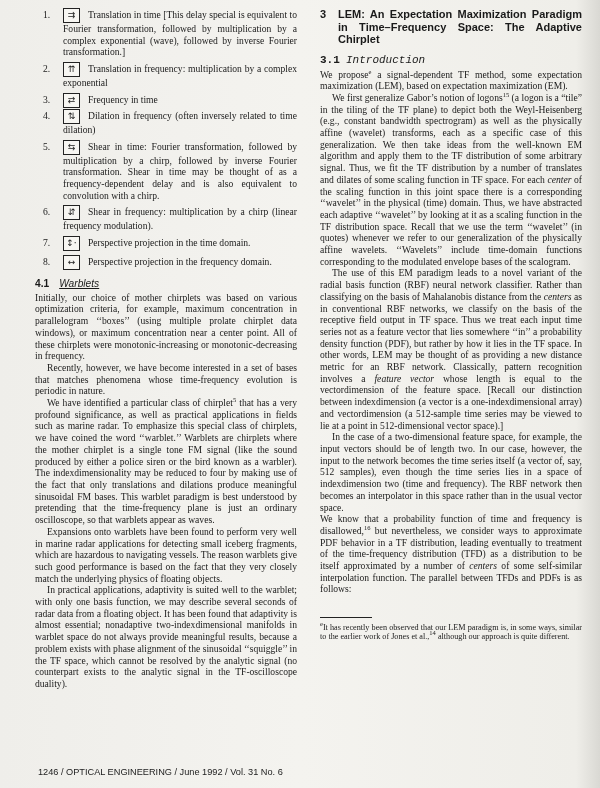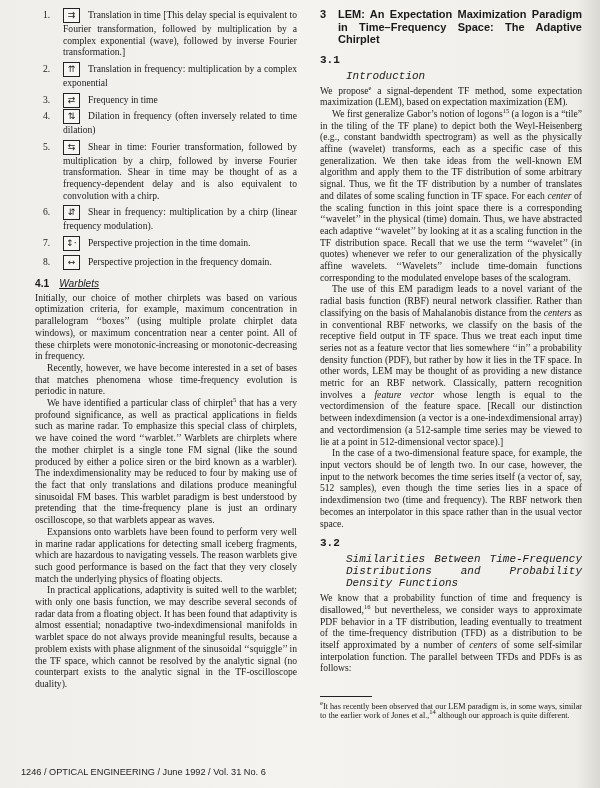--- a/index.html
+++ b/index.html
@@ -50,7 +50,7 @@
     font-size: 11px; line-height: 12px; display: flex; margin: 4px 0 3px 0;
   }
   .sec-sub .n { width: 26px; flex: none; font-weight: bold; }
-  .sec-sub .t { font-style: italic; margin-top: 16px; }
+  .sec-sub .t { font-style: italic; }
   p { margin: 0; text-indent: 12px; }
   p.first { text-indent: 0; }
   sup { font-size: 6.5px; line-height: 0; }

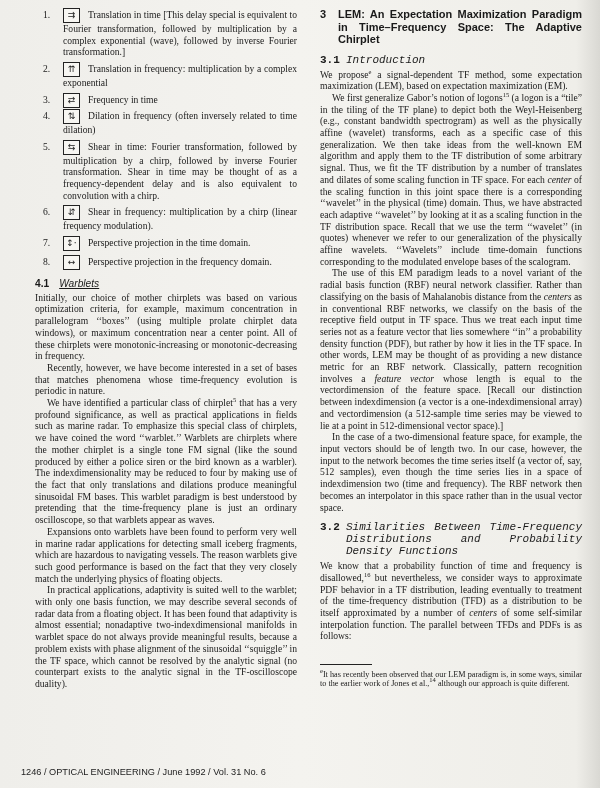--- a/index.html
+++ b/index.html
@@ -128,10 +128,6 @@
     <p><span>The use of this EM paradigm leads to a novel variant of the radial basis function (RBF) neural network classifier. Rather than classifying on the basis of Mahalanobis distance from the </span><em>centers</em><span> as in conventional RBF networks, we classify on the basis of the receptive field output in TF space. Thus we treat each input time series not as a feature vector that lies somewhere ‘‘in’’ a probability density function (PDF), but rather by how it lies in the TF space. In other words, LEM may be thought of as providing a new distance metric for an RBF network. Classically, pattern recognition involves a </span><em>feature vector</em><span> whose length is equal to the vectordimension of the feature space. [Recall our distinction between indexdimension (a vector is a one-indexdimensional array) and vectordimension (a 512-sample time series may be viewed to lie at a point in 512-dimensional vector space).]</span></p>
     <p>In the case of a two-dimensional feature space, for example, the input vectors should be of length two. In our case, however, the input to the network becomes the time series itself (a vector of, say, 512 samples), even though the time series lies in a space of indexdimension two (time and frequency). The RBF network then becomes an interpolator in this space rather than in the usual vector space.</p>
 
-    <div class="sec-sub" style="margin-top:8px">
-      <span class="n">3.2</span>
-      <span class="t">Similarities Between Time-Frequency Distributions and Probability Density Functions</span>
-    </div>
     <p class="first"><span>We know that a probability function of time and frequency is disallowed,</span><sup>16</sup><span> but nevertheless, we consider ways to approximate PDF behavior in a TF distribution, leading eventually to treatment of the time-frequency distribution (TFD) as a distribution to be itself approximated by a number of </span><em>centers</em><span> of some self-similar interpolation function. The parallel between TFDs and PDFs is as follows:</span></p>
 
     <div class="fn-rule"></div>

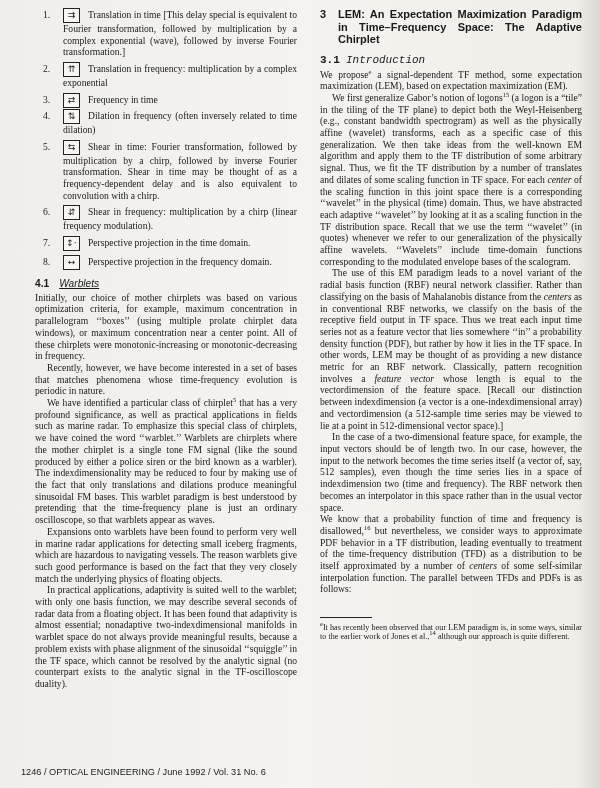--- a/index.html
+++ b/index.html
@@ -56,7 +56,7 @@
   sup { font-size: 6.5px; line-height: 0; }
   em { }
   .footer {
-    position: absolute; left: 21px; top: 767px;
+    position: absolute; left: 38px; top: 767px;
     font-family: "Liberation Sans", "DejaVu Sans", sans-serif;
     font-size: 9.2px; color: #222;
   }

